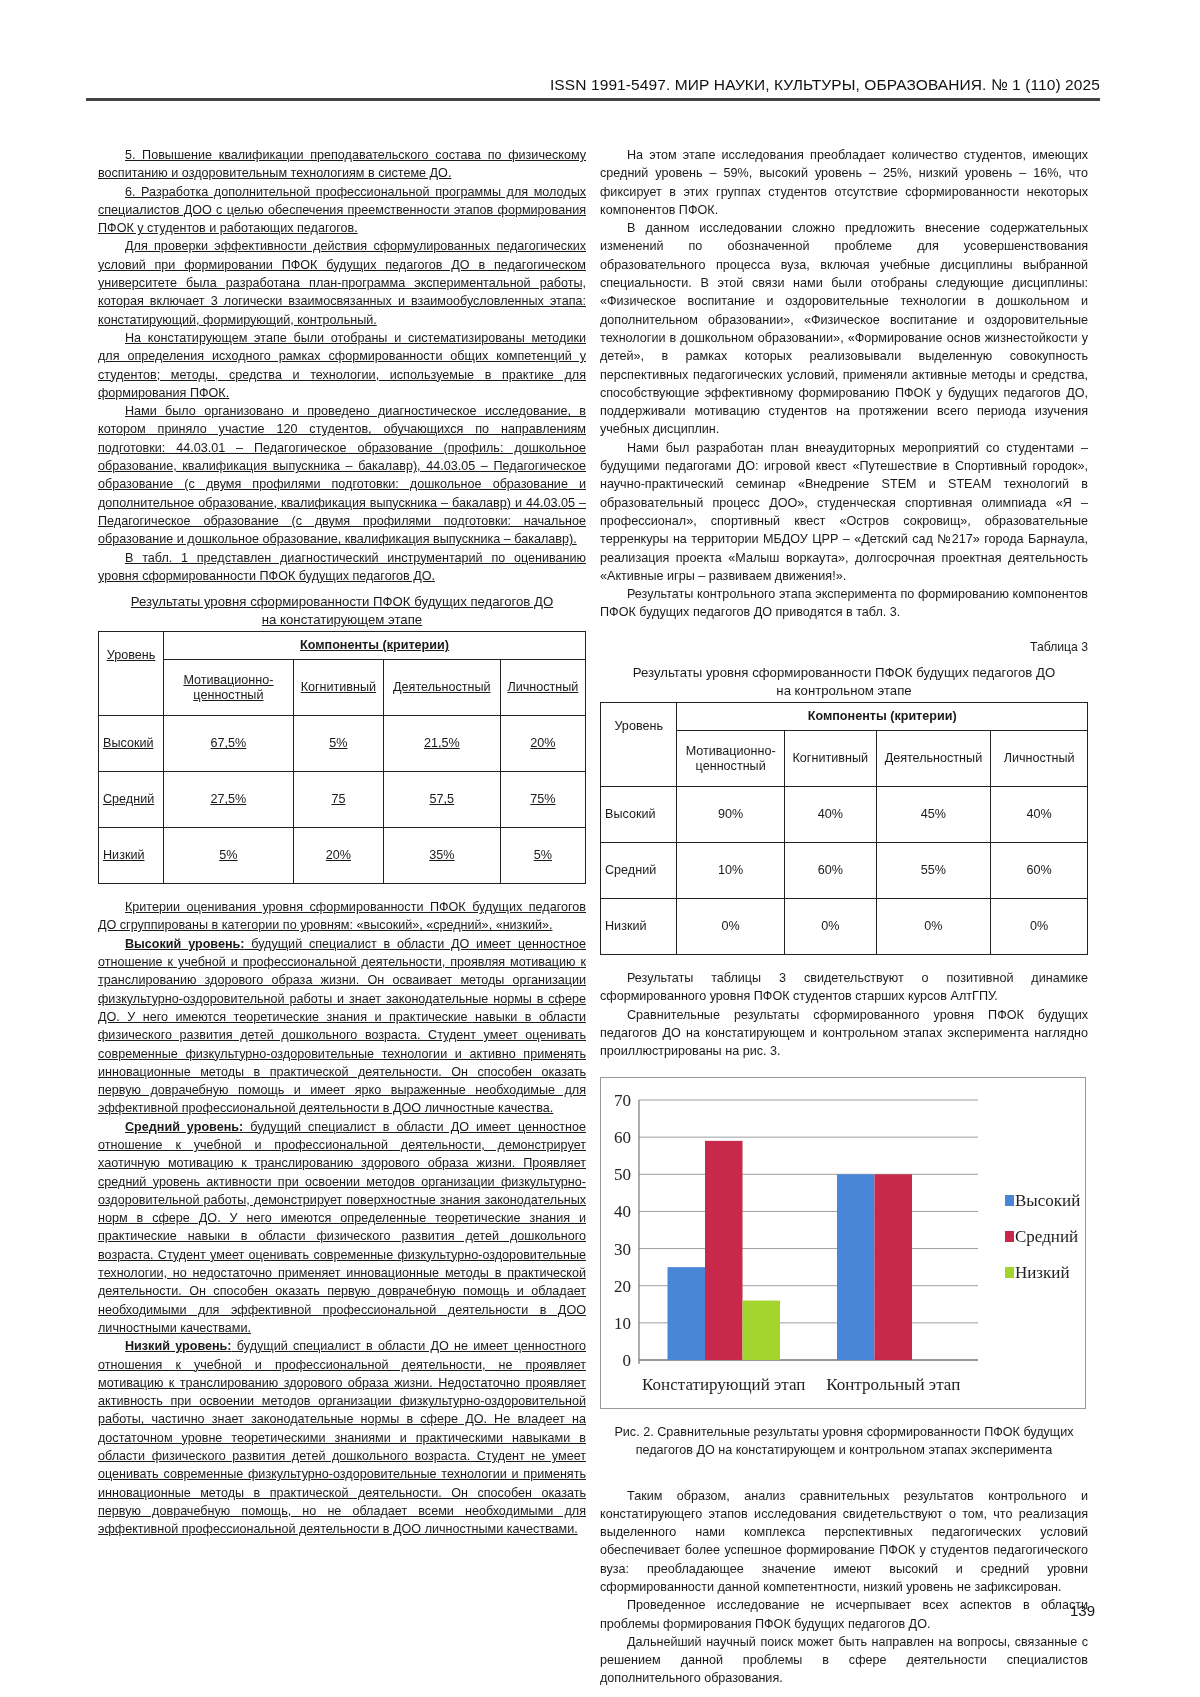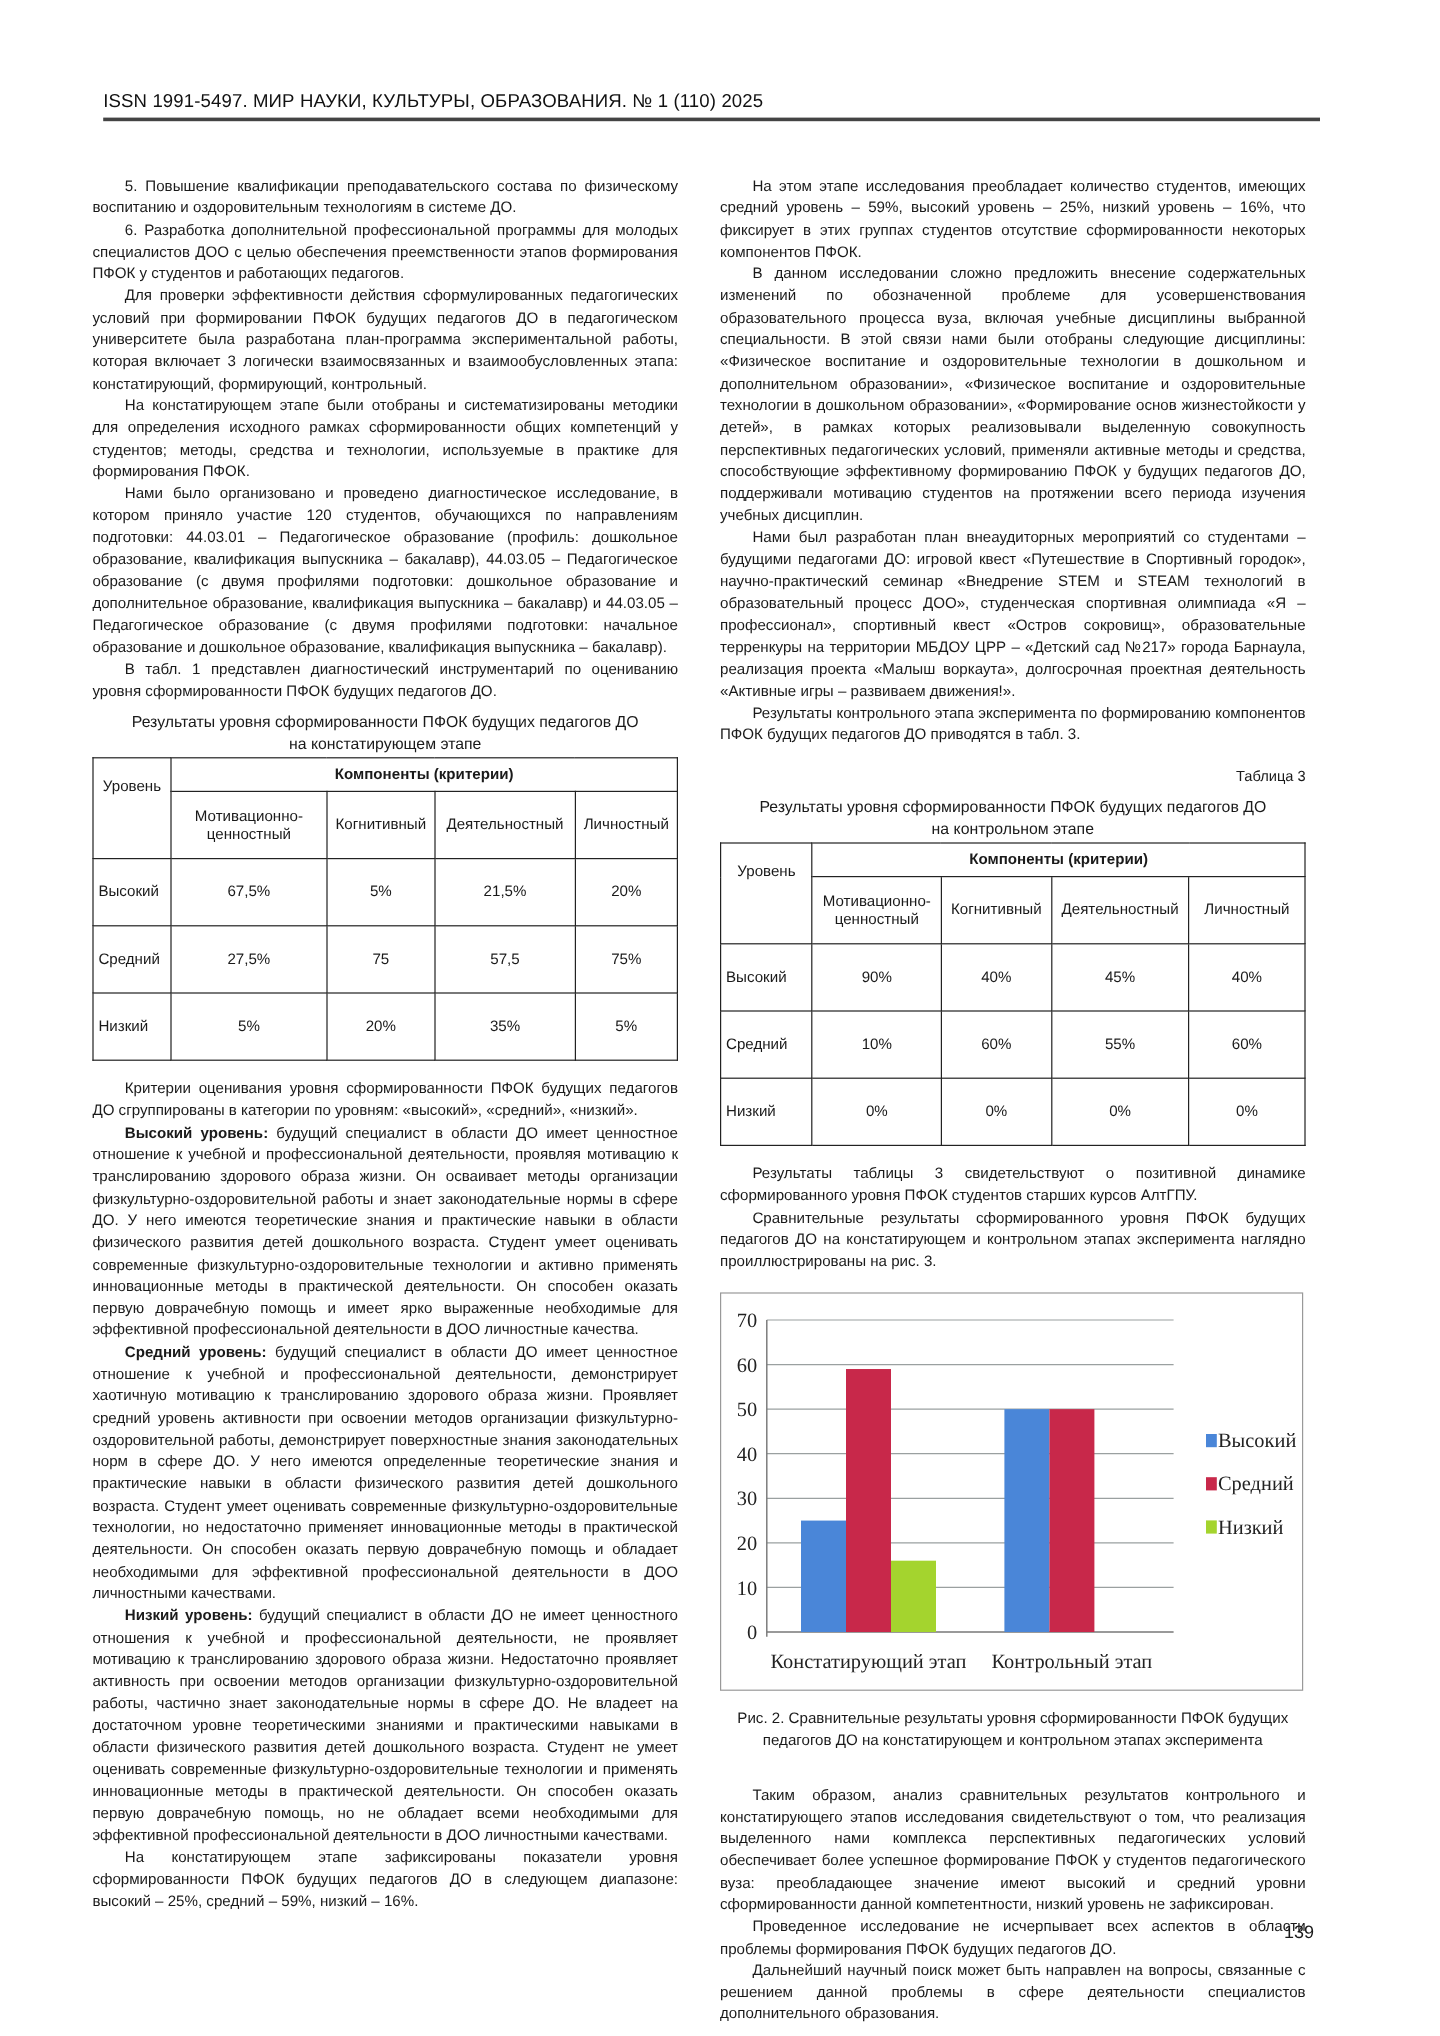--- a/index.html
+++ b/index.html
@@ -4,7 +4,7 @@
 <style>
   html,body{margin:0;padding:0;background:#fff;}
   body{width:1200px;height:1697px;position:relative;font-family:"Liberation Sans",sans-serif;color:#1a1a1a;overflow:hidden;}
-  .header{position:absolute;left:86px;top:76px;width:1014px;text-align:left;font-size:15.5px;letter-spacing:0.1px;color:#111;}
+  .header{position:absolute;left:86px;top:76px;width:1014px;text-align:right;font-size:15.5px;letter-spacing:0.1px;color:#111;}
   .header-rule{position:absolute;left:86px;top:98px;width:1014px;height:3px;background:#444;}
   .col{position:absolute;top:146px;width:488px;font-size:12.6px;line-height:18.3px;text-align:justify;}
   .col.left{left:77px;}

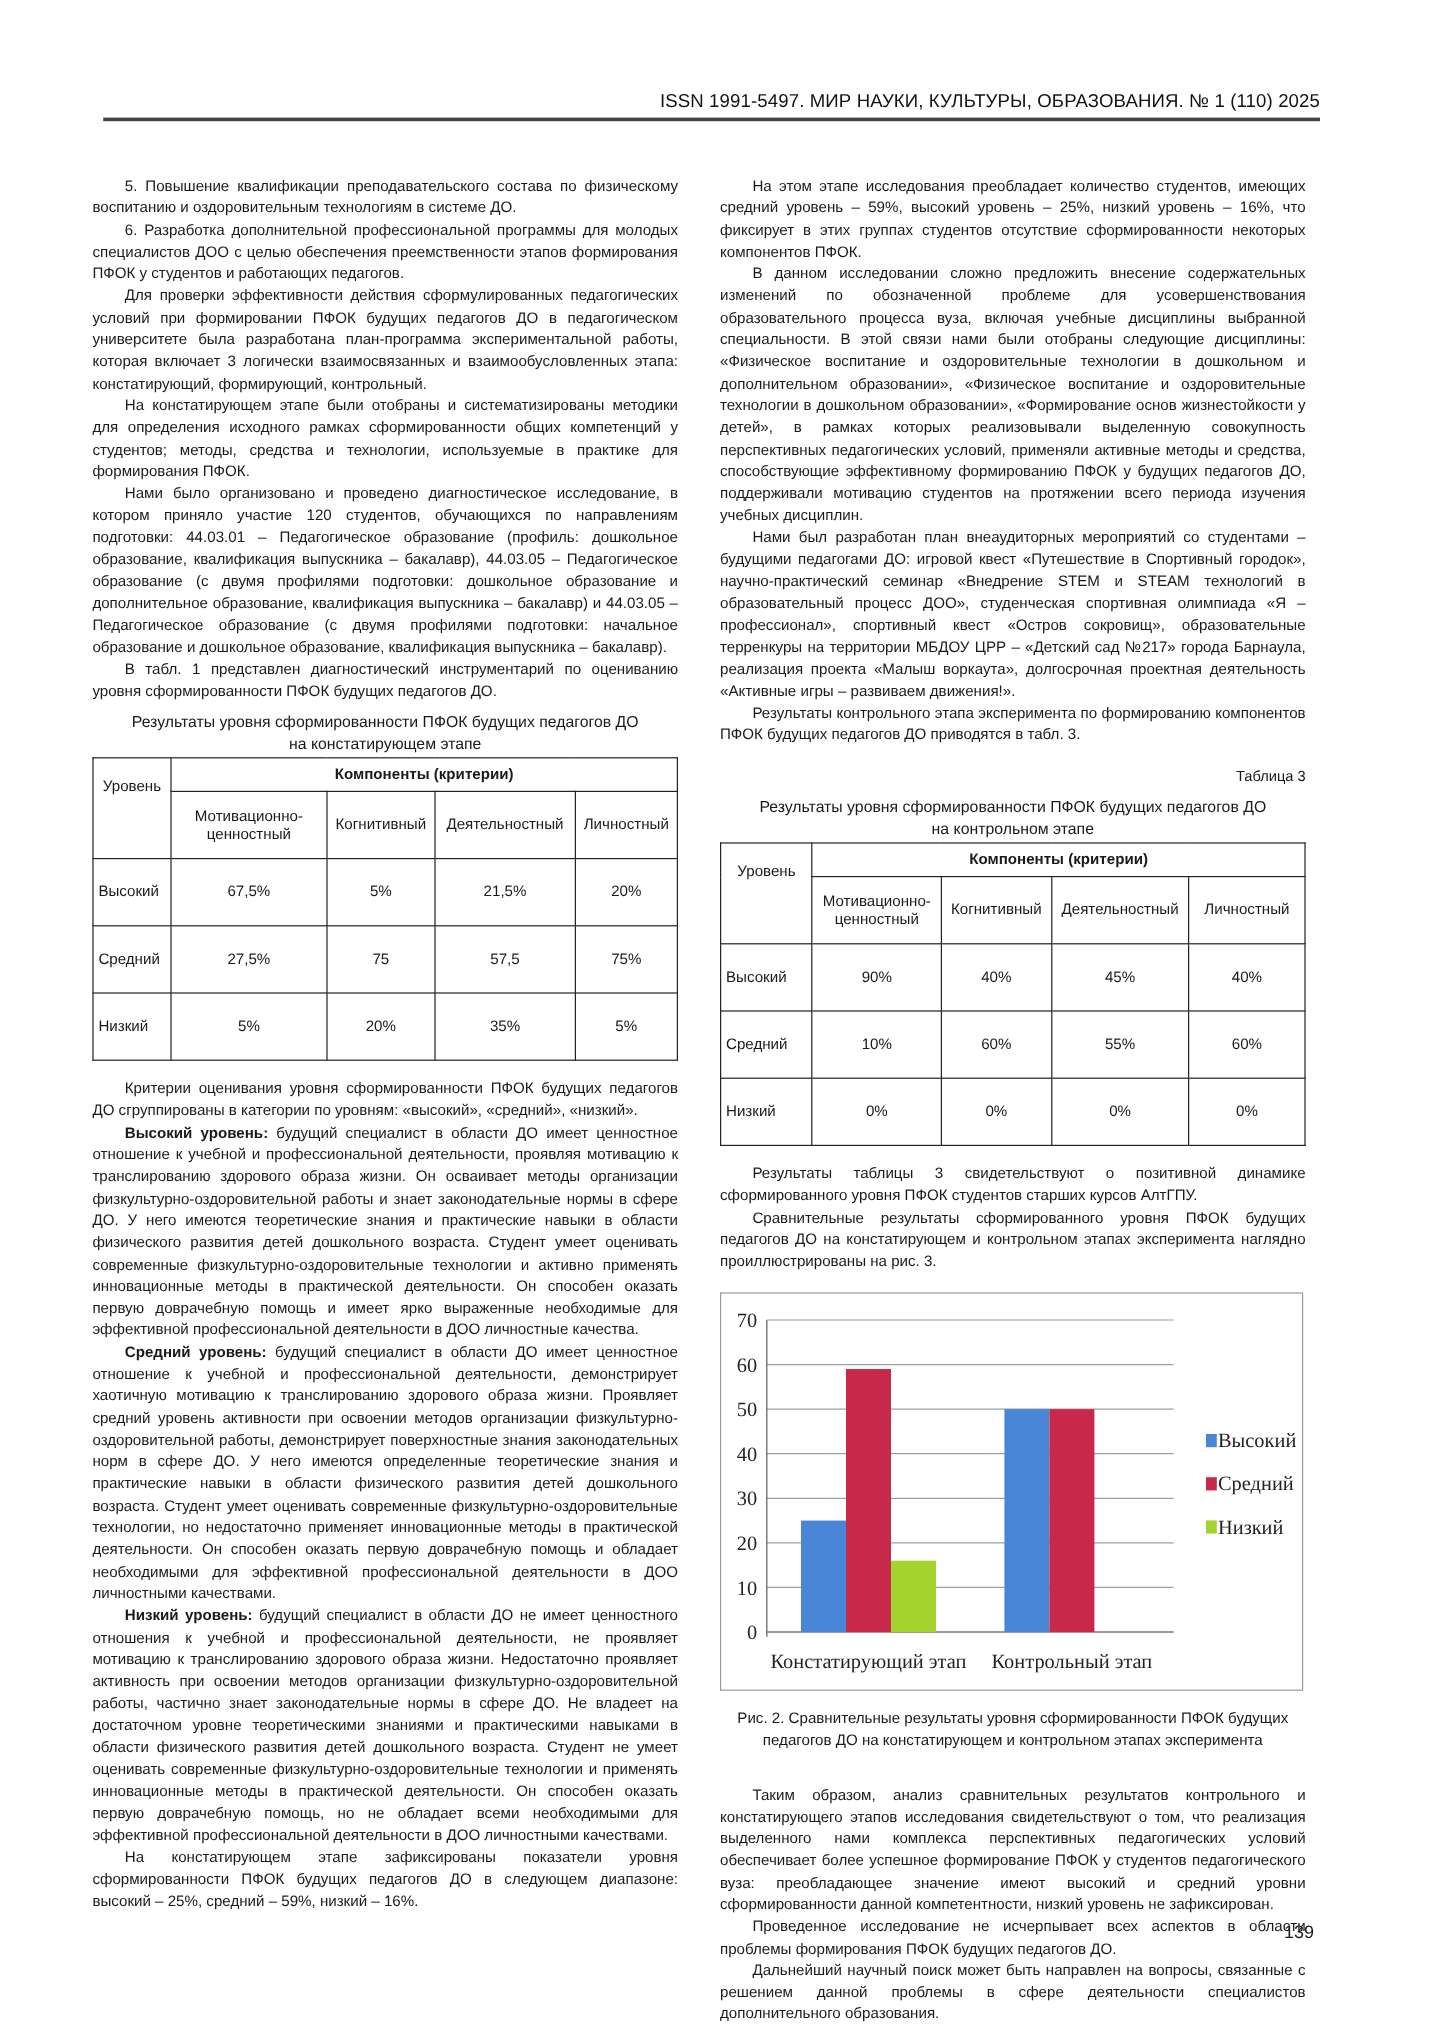--- a/index.html
+++ b/index.html
@@ -7,7 +7,7 @@
   .header{position:absolute;left:86px;top:76px;width:1014px;text-align:right;font-size:15.5px;letter-spacing:0.1px;color:#111;}
   .header-rule{position:absolute;left:86px;top:98px;width:1014px;height:3px;background:#444;}
   .col{position:absolute;top:146px;width:488px;font-size:12.6px;line-height:18.3px;text-align:justify;}
-  .col.left{left:77px;}
+  .col.left{left:98px;text-decoration:underline;}
   .col.right{left:600px;}
   .col p{margin:0;text-indent:27px;}
   .col p b{font-weight:bold;}

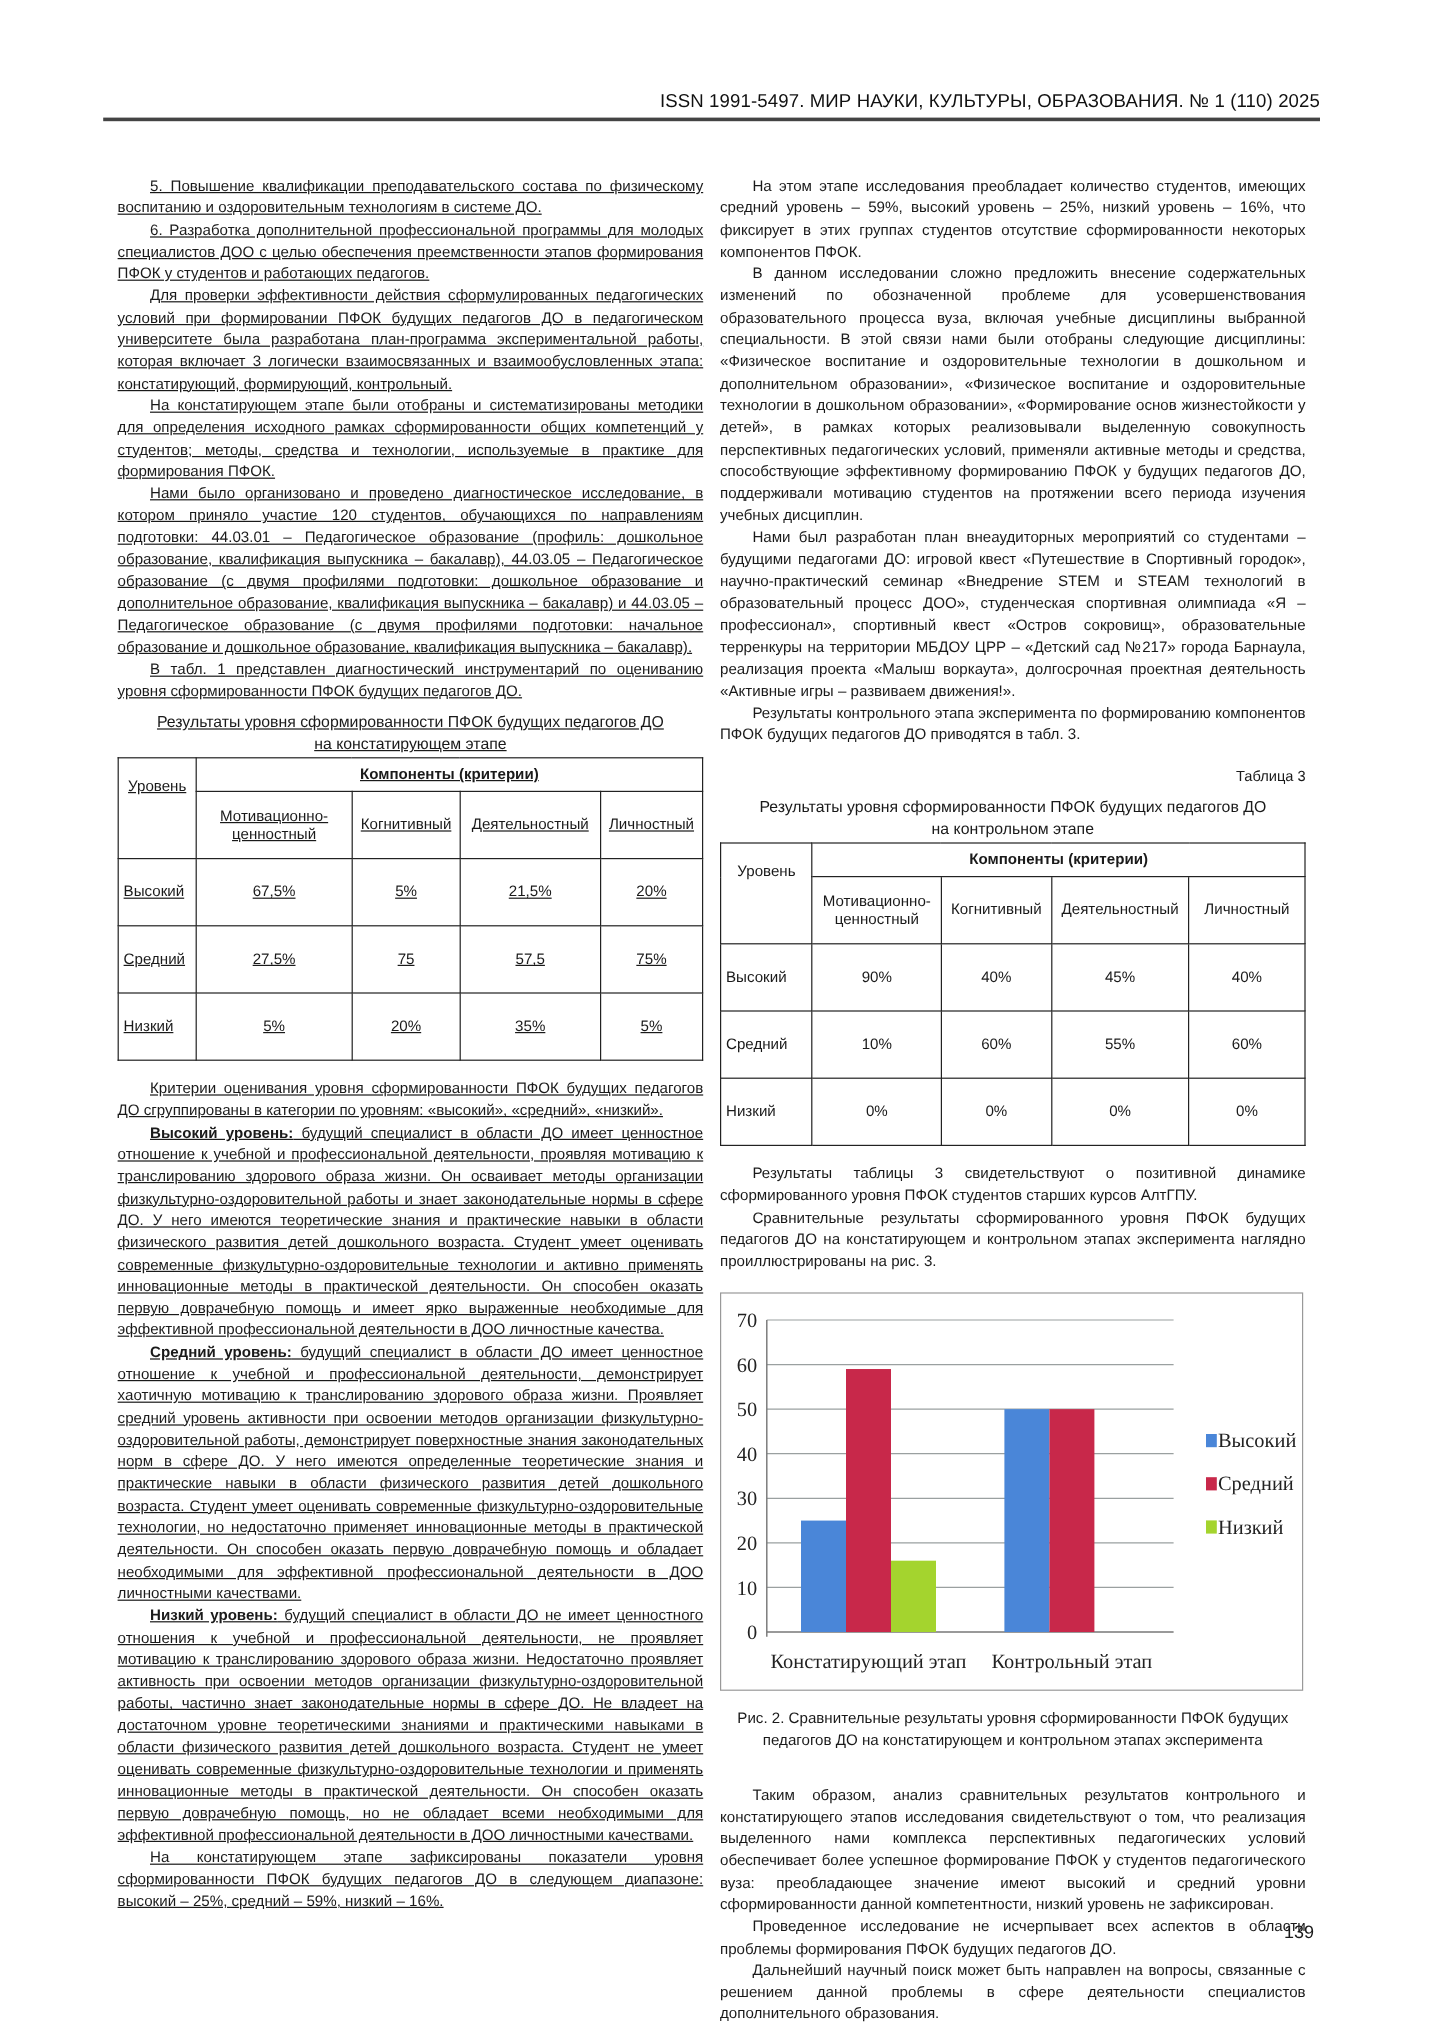--- a/index.html
+++ b/index.html
@@ -89,7 +89,6 @@
     <p><b>Высокий уровень:</b><span> будущий специалист в области ДО имеет ценностное отношение к учебной и профессиональной деятельности, проявляя мотивацию к транслированию здорового образа жизни. Он осваивает методы организации физкультурно-оздоровительной работы и знает законодательные нормы в сфере ДО. У него имеются теоретические знания и практические навыки в области физического развития детей дошкольного возраста. Студент умеет оценивать современные физкультурно-оздоровительные технологии и активно применять инновационные методы в практической деятельности. Он способен оказать первую доврачебную помощь и имеет ярко выраженные необходимые для эффективной профессиональной деятельности в ДОО личностные качества.</span></p>
     <p><b>Средний уровень:</b><span> будущий специалист в области ДО имеет ценностное отношение к учебной и профессиональной деятельности, демонстрирует хаотичную мотивацию к транслированию здорового образа жизни. Проявляет средний уровень активности при освоении методов организации физкультурно-оздоровительной работы, демонстрирует поверхностные знания законодательных норм в сфере ДО. У него имеются определенные теоретические знания и практические навыки в области физического развития детей дошкольного возраста. Студент умеет оценивать современные физкультурно-оздоровительные технологии, но недостаточно применяет инновационные методы в практической деятельности. Он способен оказать первую доврачебную помощь и обладает необходимыми для эффективной профессиональной деятельности в ДОО личностными качествами.</span></p>
     <p><b>Низкий уровень:</b><span> будущий специалист в области ДО не имеет ценностного отношения к учебной и профессиональной деятельности, не проявляет мотивацию к транслированию здорового образа жизни. Недостаточно проявляет активность при освоении методов организации физкультурно-оздоровительной работы, частично знает законодательные нормы в сфере ДО. Не владеет на достаточном уровне теоретическими знаниями и практическими навыками в области физического развития детей дошкольного возраста. Студент не умеет оценивать современные физкультурно-оздоровительные технологии и применять инновационные методы в практической деятельности. Он способен оказать первую доврачебную помощь, но не обладает всеми необходимыми для эффективной профессиональной деятельности в ДОО личностными качествами.</span></p>
-    <p>На констатирующем этапе зафиксированы показатели уровня сформированности ПФОК будущих педагогов ДО в следующем диапазоне: высокий – 25%, средний – 59%, низкий – 16%.</p>
   </div>
 </div>
 

